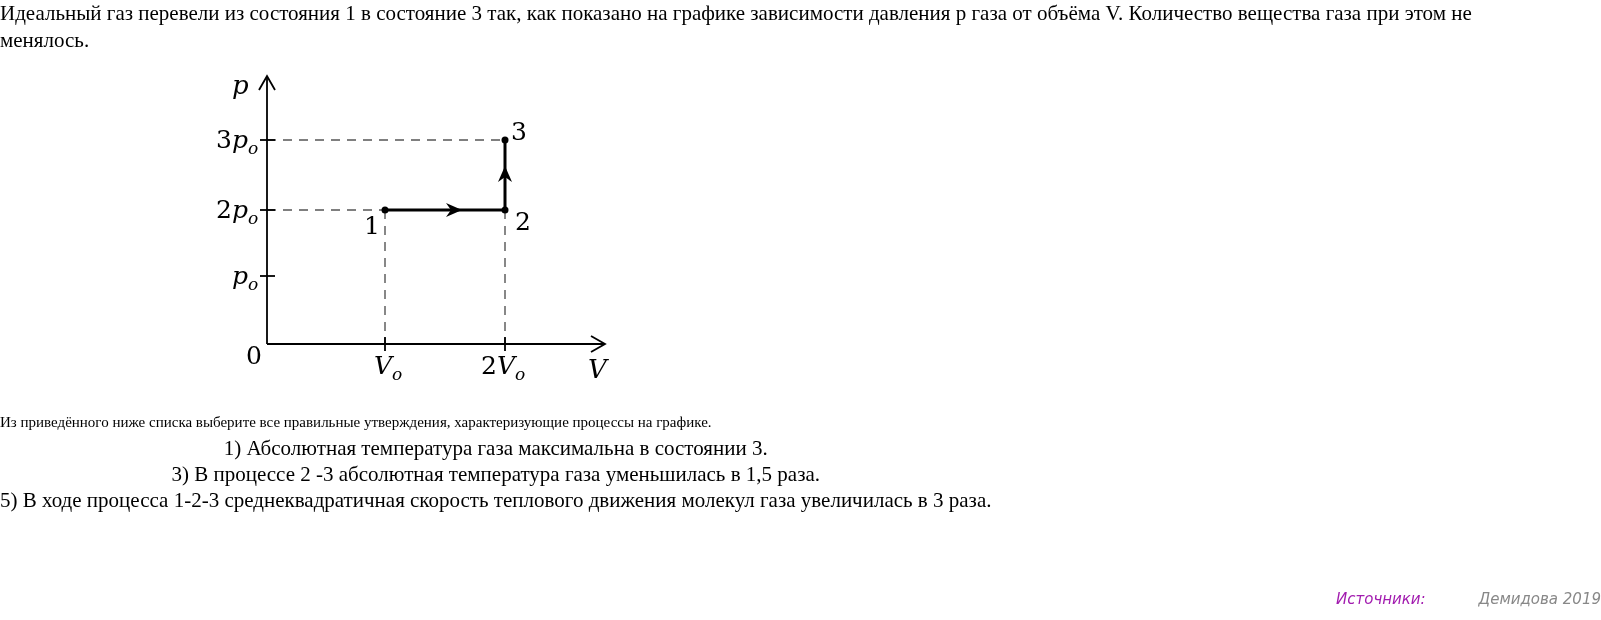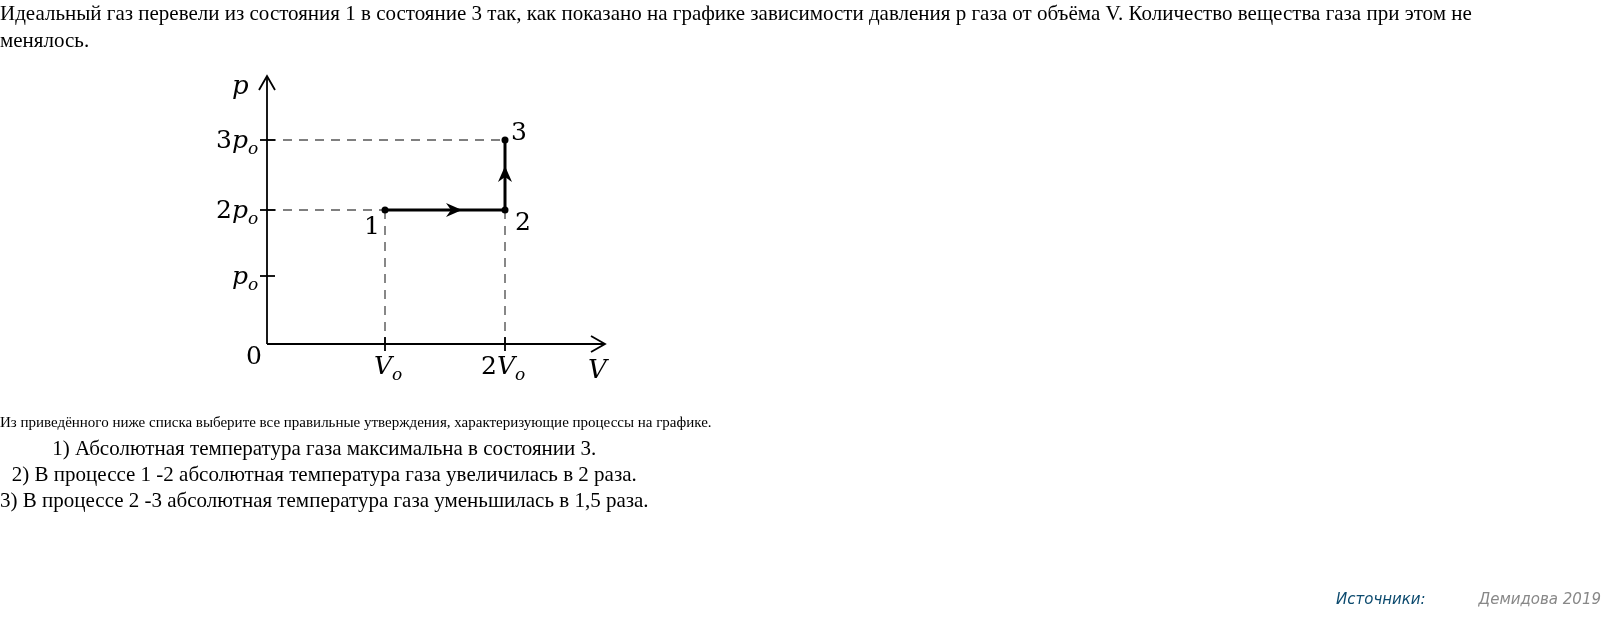--- a/index.html
+++ b/index.html
@@ -129,7 +129,6 @@
 
 <ul class="options">
   <li>1) Абсолютная температура газа максимальна в состоянии 3.</li>
-  <li>2) В процессе 1 -2 абсолютная температура газа увеличилась в 2 раза.</li>
   <li>3) В процессе 2 -3 абсолютная температура газа уменьшилась в 1,5 раза.</li>
 </ul>
 

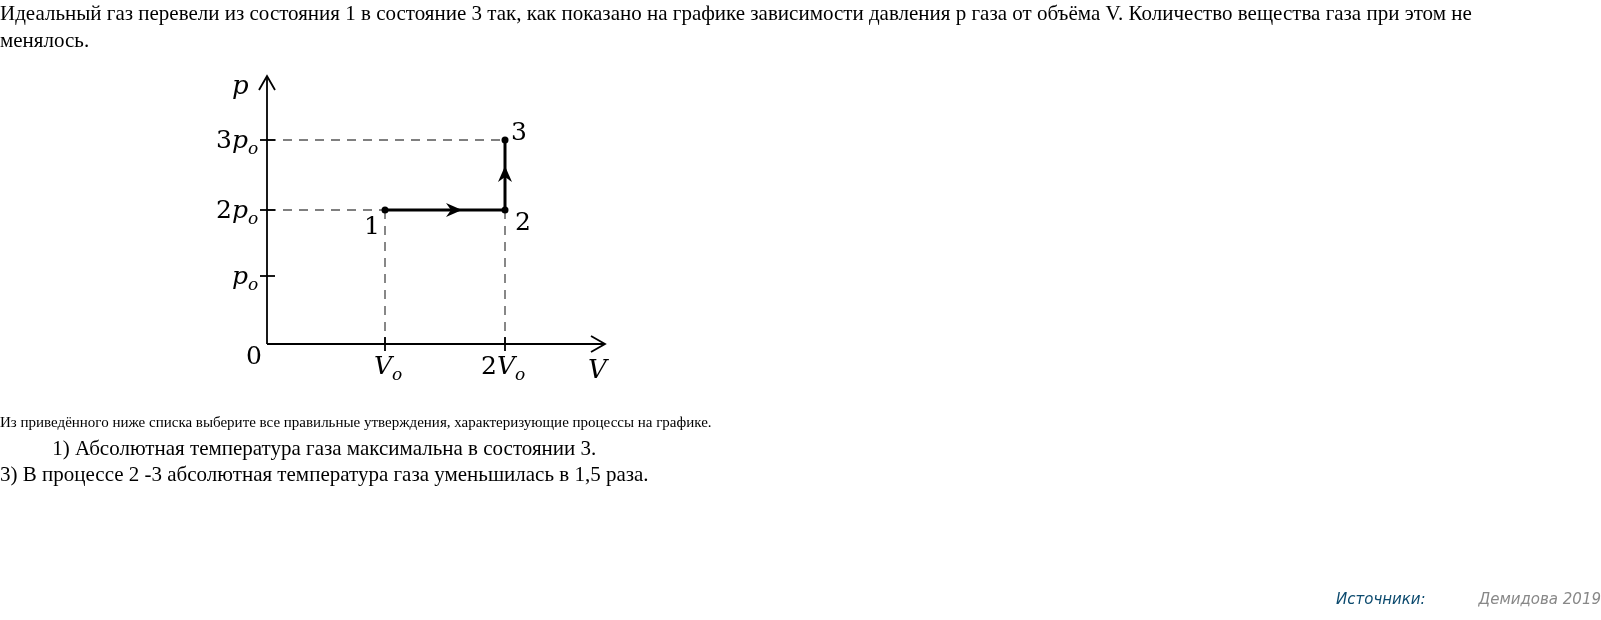--- a/index.html
+++ b/index.html
@@ -130,6 +130,7 @@
 <ul class="options">
   <li>1) Абсолютная температура газа максимальна в состоянии 3.</li>
   <li>3) В процессе 2 -3 абсолютная температура газа уменьшилась в 1,5 раза.</li>
+  <li>5) В ходе процесса 1-2-3 среднеквадратичная скорость теплового движения молекул газа увеличилась в 3 раза.</li>
 </ul>
 
 <div class="source">

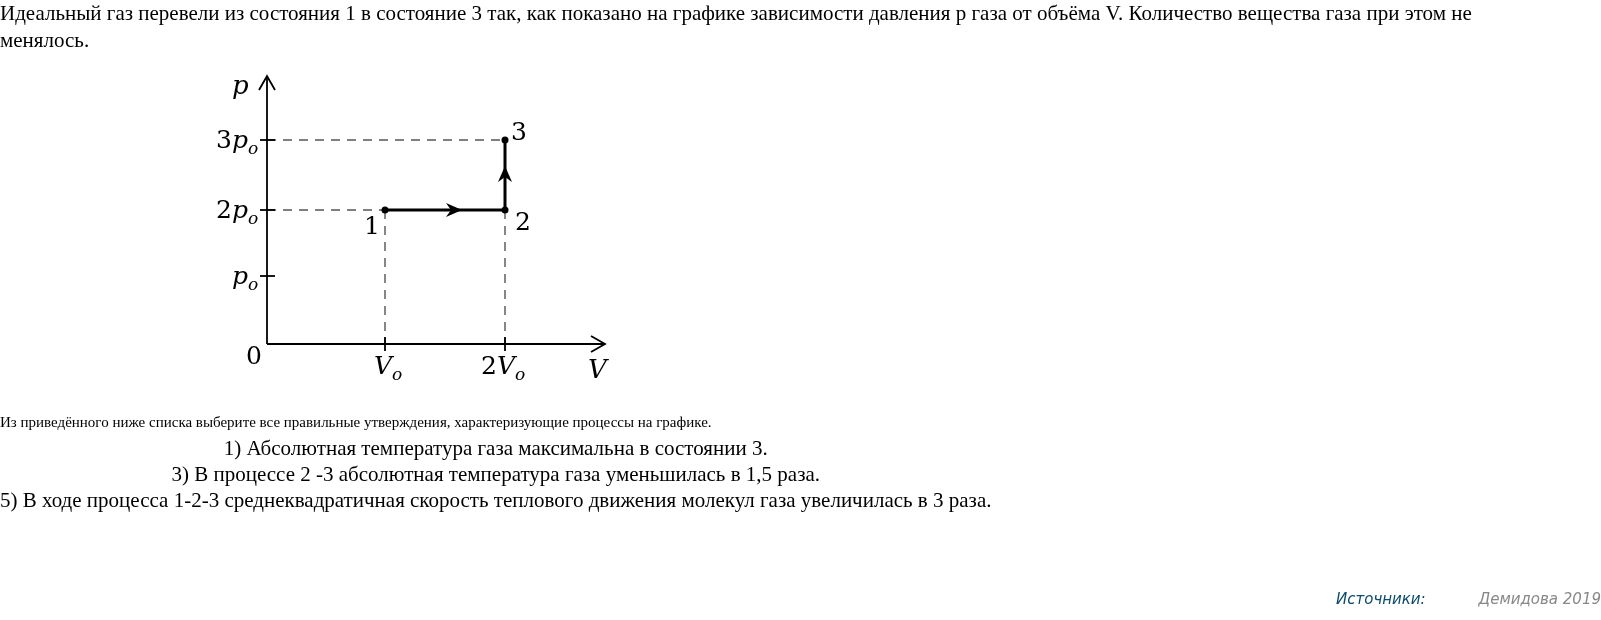--- a/index.html
+++ b/index.html
@@ -65,7 +65,7 @@
     line-height: 20px;
     white-space: nowrap;
   }
-  .source .label { color: #0c4a6e; }
+  .source .label { color: #a21caf; }
   .source .link { color: #888888; margin-left: 48px; }
 </style>
 </head>

